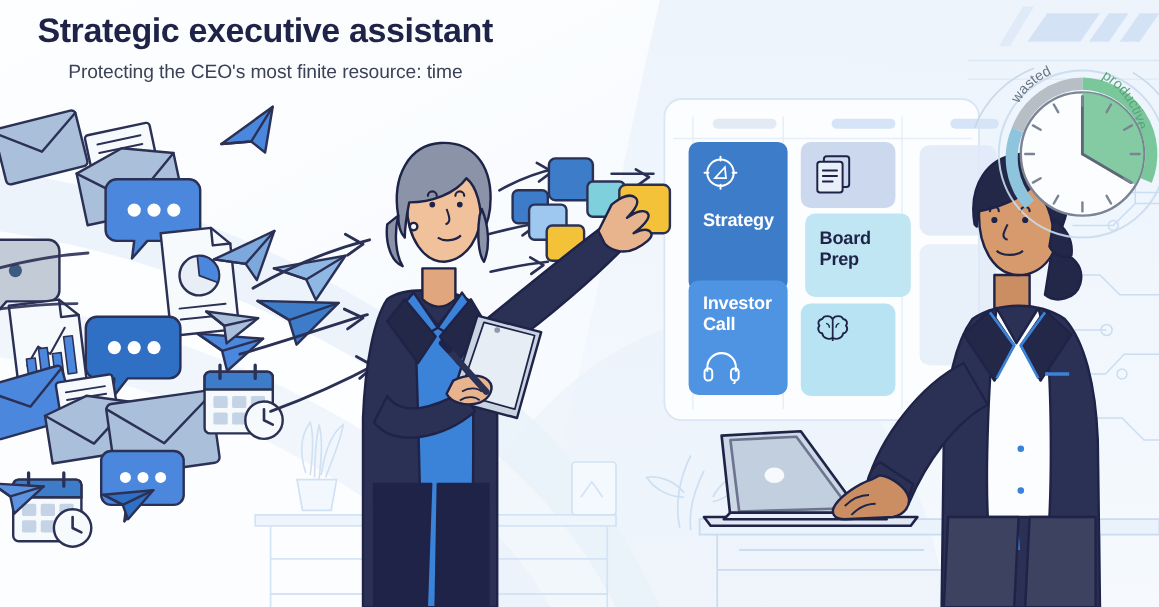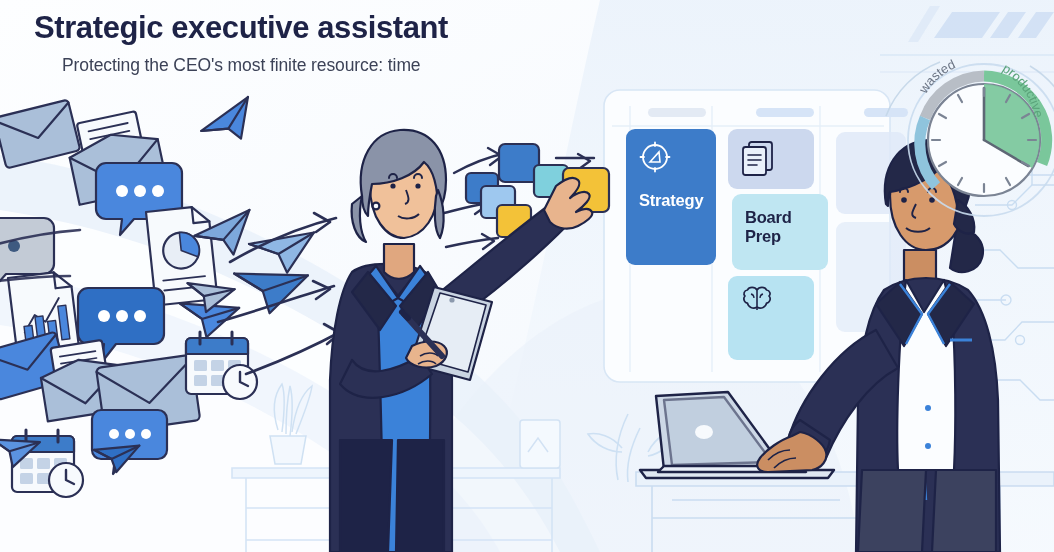--- a/index.html
+++ b/index.html
@@ -297,6 +297,15 @@
     <div class="tlabel" style="top:62px;color:#ffffff;">Strategy</div>
   </div>
 
+  <div class="tile" style="left:626px;top:255px;width:90px;height:104px;background:#4f93e3;">
+    <div class="tlabel" style="top:12px;color:#ffffff;">Investor Call</div>
+    <svg width="34" height="30" style="left:13px;top:64px;" viewBox="0 0 34 30">
+      <path d="M4 19 V15 A13 13 0 0 1 30 15 V19" fill="none" stroke="#fff" stroke-width="1.9"></path>
+      <rect x="1.5" y="16" width="7" height="11" rx="3.2" fill="none" stroke="#fff" stroke-width="1.8"></rect>
+      <rect x="25.5" y="16" width="7" height="11" rx="3.2" fill="none" stroke="#fff" stroke-width="1.8"></rect>
+      <path d="M29 27 V28 A3 3 0 0 1 26 31 H20" fill="none" stroke="#fff" stroke-width="1.7"></path>
+    </svg>
+  </div>
 
   <div class="tile" style="left:728px;top:129px;width:86px;height:60px;background:#ccd8ee;">
     <svg width="34" height="36" style="left:13px;top:12px;" viewBox="0 0 34 36">

